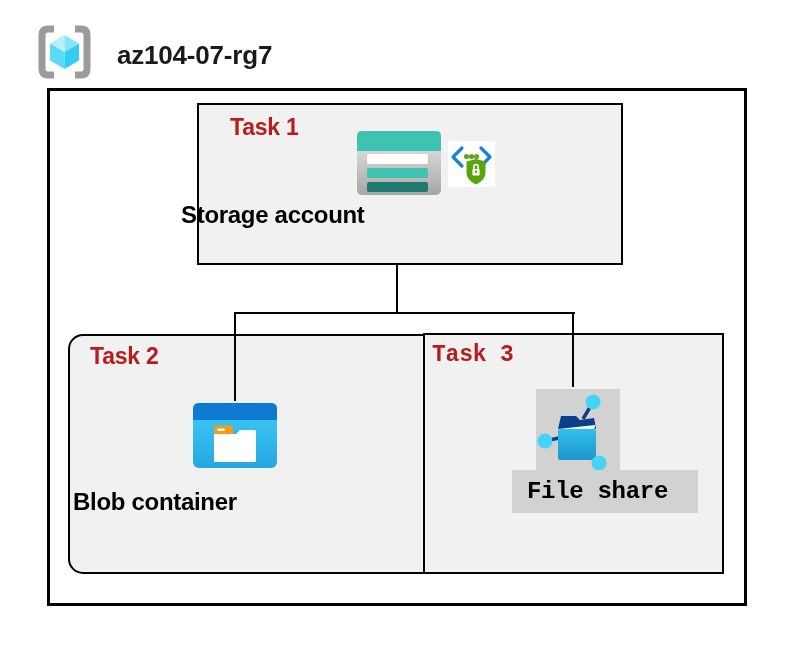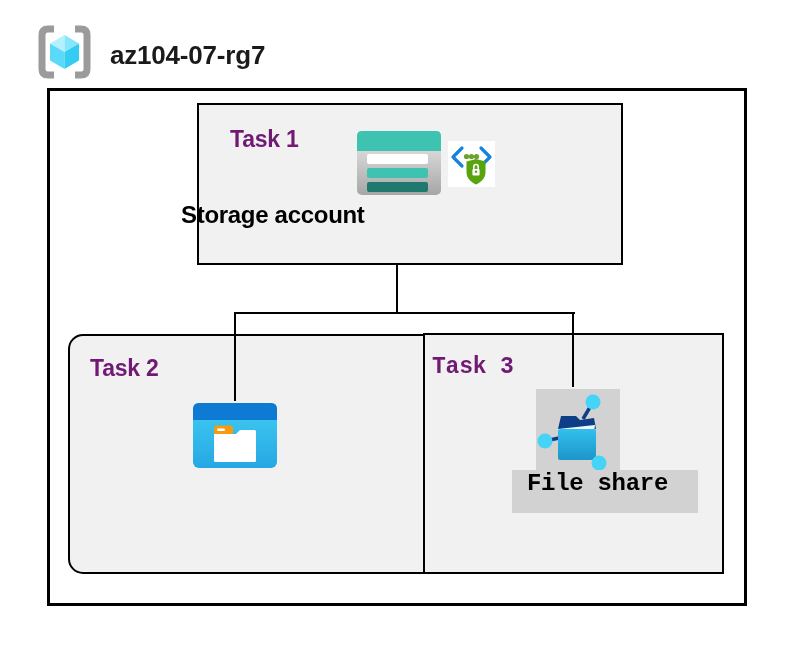--- a/index.html
+++ b/index.html
@@ -20,7 +20,7 @@
   
   .rg-icon { left: 37px; top: 24px; width: 55px; height: 56px; }
   .rg-title {
-    left: 110px; top: 40px;
+    left: 117px; top: 40px;
     font-size: 26px; font-weight: 700; color: #1a1a1a;
     letter-spacing: -0.2px; line-height: 30px;
   }

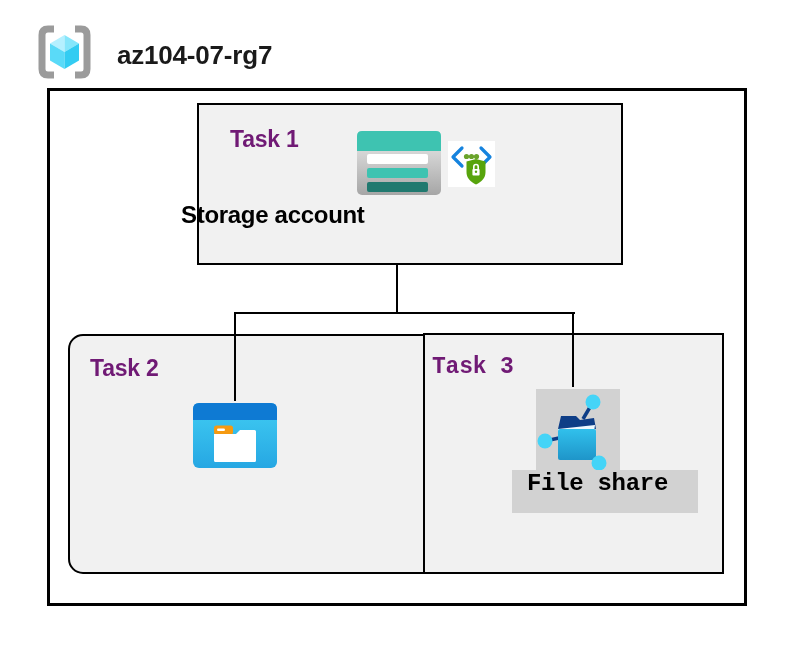--- a/index.html
+++ b/index.html
@@ -43,8 +43,8 @@
 
   .task-label {
     position: absolute;
-    font-size: 23px; font-weight: 700; color: #701a75;
-    letter-spacing: -0.2px; white-space: nowrap; margin-top: 12px;
+    font-size: 23px; font-weight: 700; color: #b91c1c;
+    letter-spacing: -0.2px; white-space: nowrap;
   }
   .task1 .task-label { left: 31px; top: 9px; }
   .task2 .task-label { left: 20px; top: 7px; }

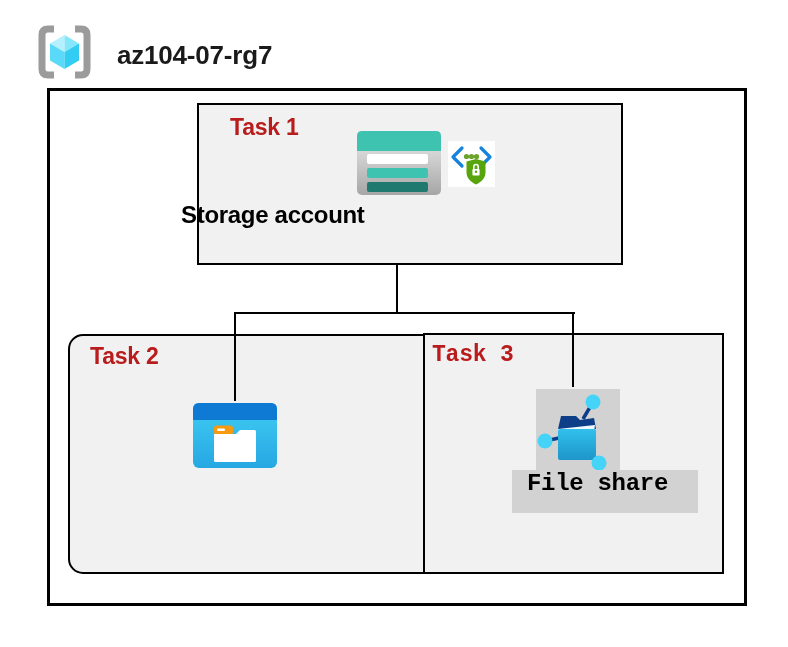--- a/index.html
+++ b/index.html
@@ -159,6 +159,7 @@
       <rect x="24" y="25.5" width="8" height="2.6" rx="1.3" fill="#ffffff"></rect>
     </svg>
 
+    <div class="caption caption-blob">Blob container</div>
   </div>
 
   <div class="abs task-box task3">

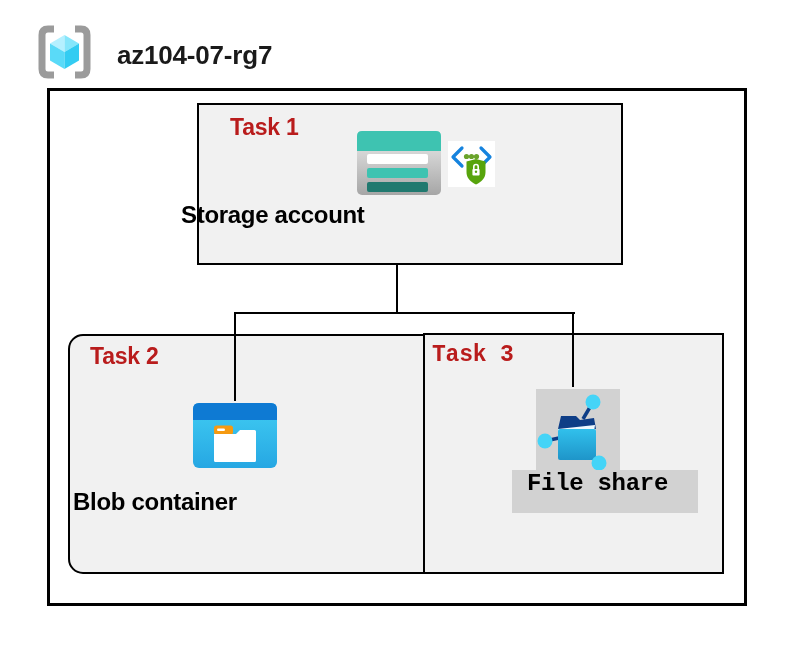--- a/index.html
+++ b/index.html
@@ -75,7 +75,7 @@
   .fs-label-bg {
     left: 87px; top: 135px; width: 186px; height: 43px;
     background: #d2d2d2;
-    display: flex; align-items: flex-start;
+    display: flex; align-items: center;
   }
   .caption-fileshare {
     font-size: 24px; font-weight: 700; color: #000000;

